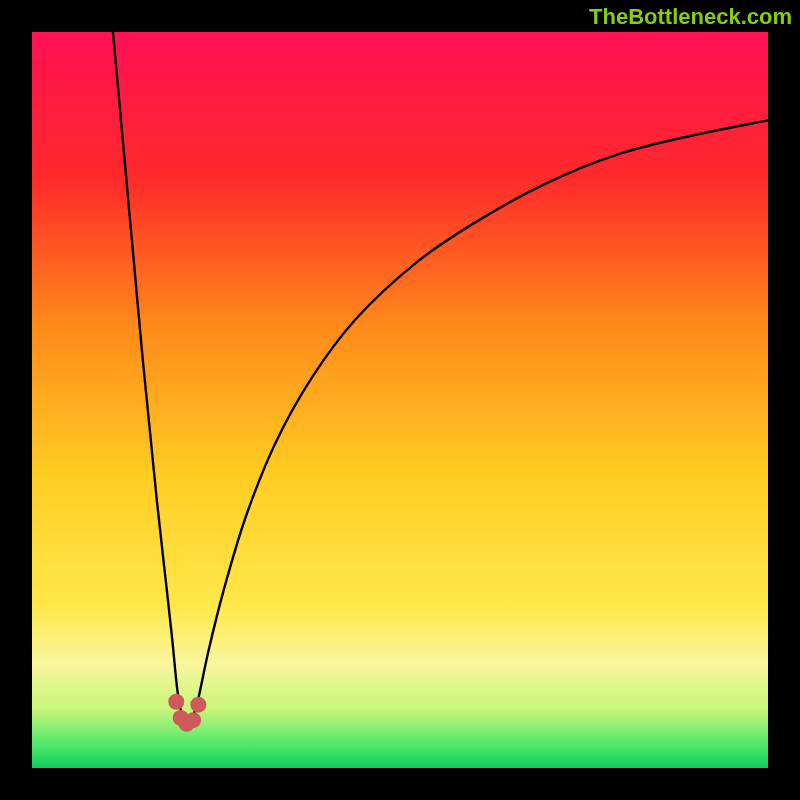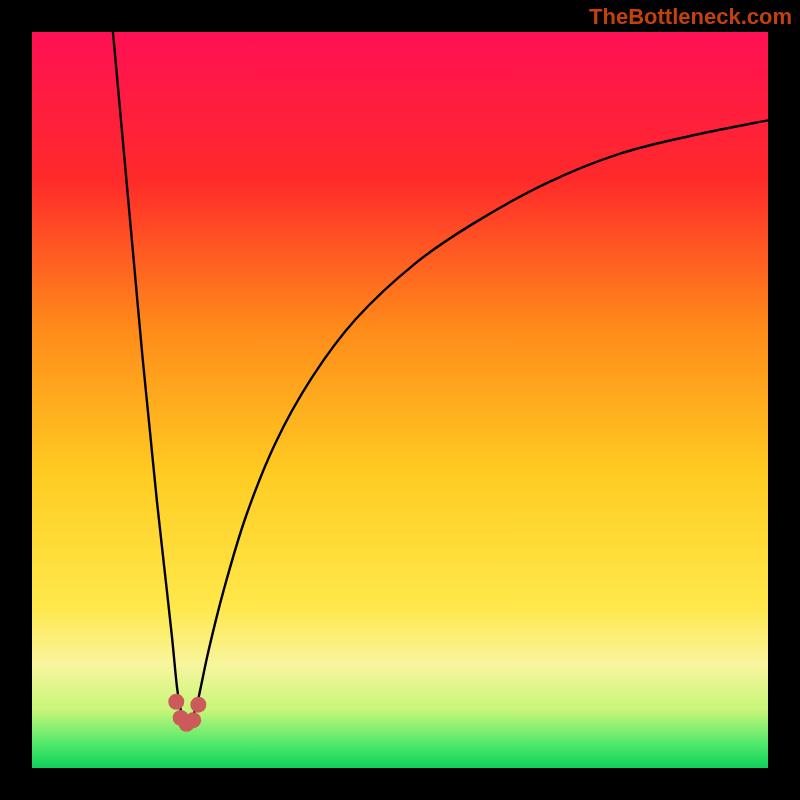--- a/index.html
+++ b/index.html
@@ -32,7 +32,7 @@
     right: 8px;
     font-size: 22px;
     font-weight: 600;
-    color: #c2410c;
+    color: #84cc16;
   }
 </style>
 </head>

